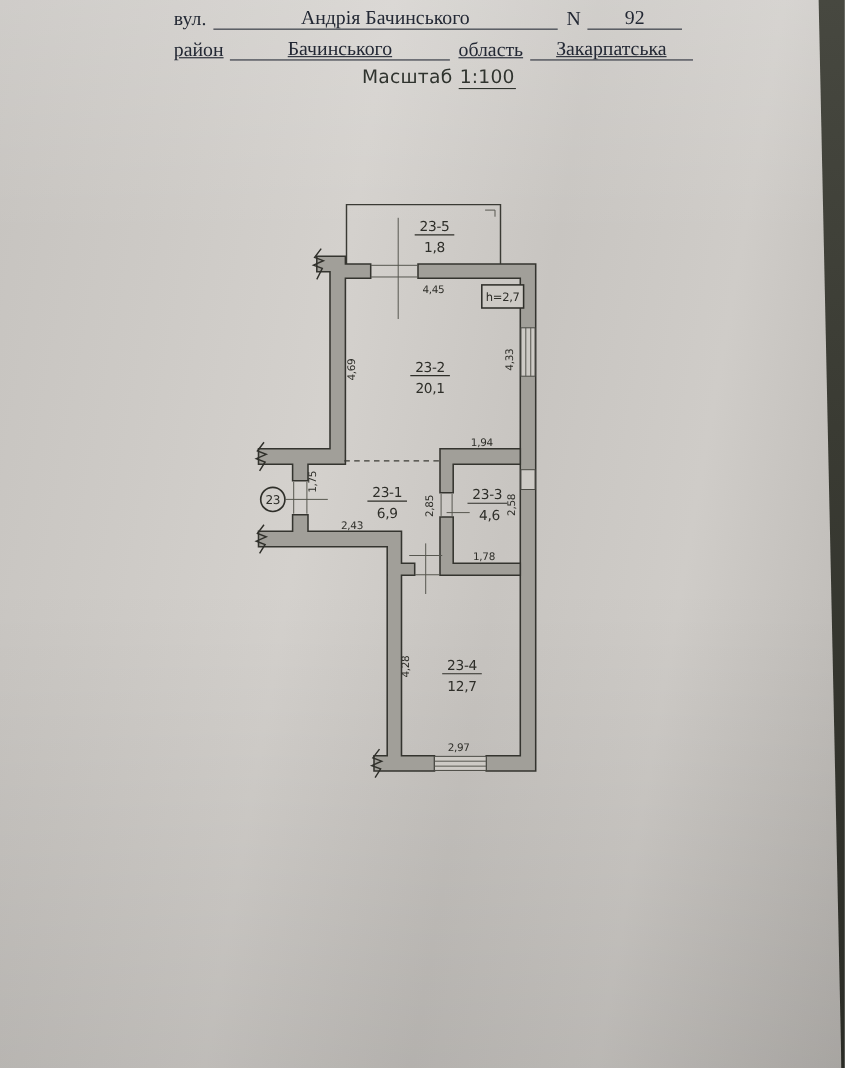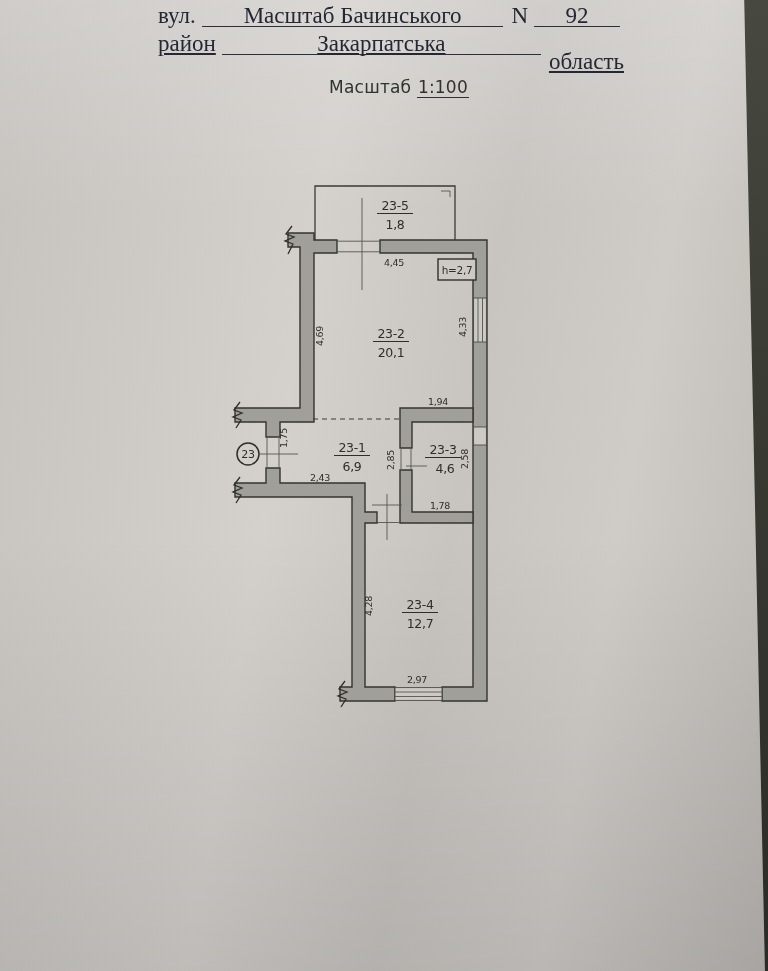--- a/index.html
+++ b/index.html
@@ -19,7 +19,7 @@
     position:absolute;left:158px;top:6px;width:482px;
     font-family:"Liberation Serif",serif;color:#232834;
   }
-  .hrow{display:flex;align-items:flex-start;font-size:23px;line-height:20px;margin-bottom:7px;}
+  .hrow{display:flex;align-items:center;font-size:18px;line-height:20px;margin-bottom:7px;}
   .hlabel{flex:none;padding-right:6px;}
   .fill{flex:1;text-align:center;border-bottom:1.6px solid #2a2f3a;padding:0 4px;white-space:nowrap;}
   .fill.small{flex:none;width:78px;}

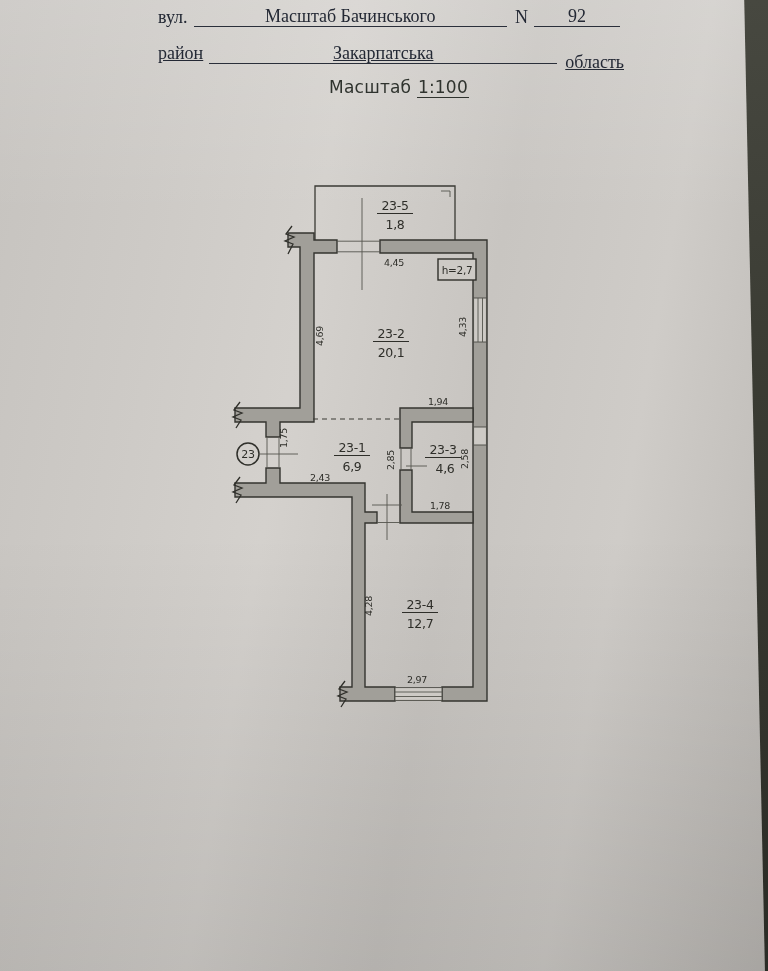--- a/index.html
+++ b/index.html
@@ -50,7 +50,7 @@
   <div class="header">
     <div class="hrow row1">
       <span class="hlabel">вул.</span>
-      <span class="fill">Масштаб Бачинського</span>
+      <span class="fill">Андрія Бачинського</span>
       <span class="hlabel" style="padding-left:8px;">N</span>
       <span class="fill small">92</span>
     </div>

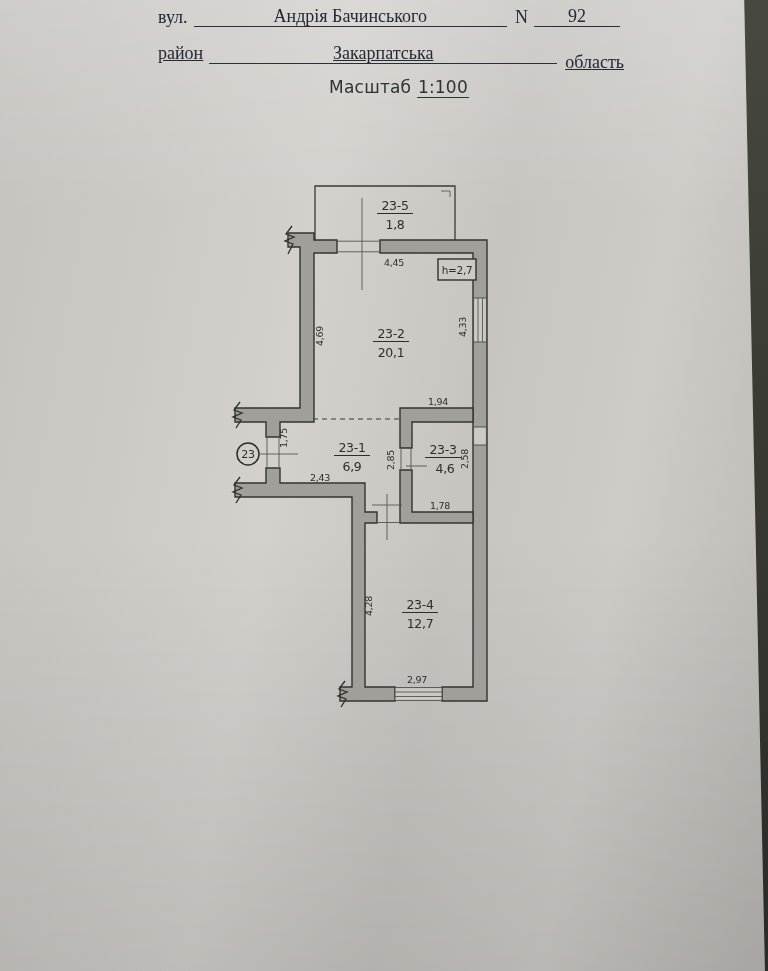--- a/index.html
+++ b/index.html
@@ -56,7 +56,7 @@
     </div>
     <div class="hrow row3">
       <span class="hlabel">район</span>
-      <span class="fill" style="flex:1.5;">Закарпатська</span>
+      <span class="fill" style="flex:1.5;">Бачинського</span>
       <span class="hlabel" style="padding-left:8px;margin-top:18px;">область</span>
     </div>
     <div class="scaleline">

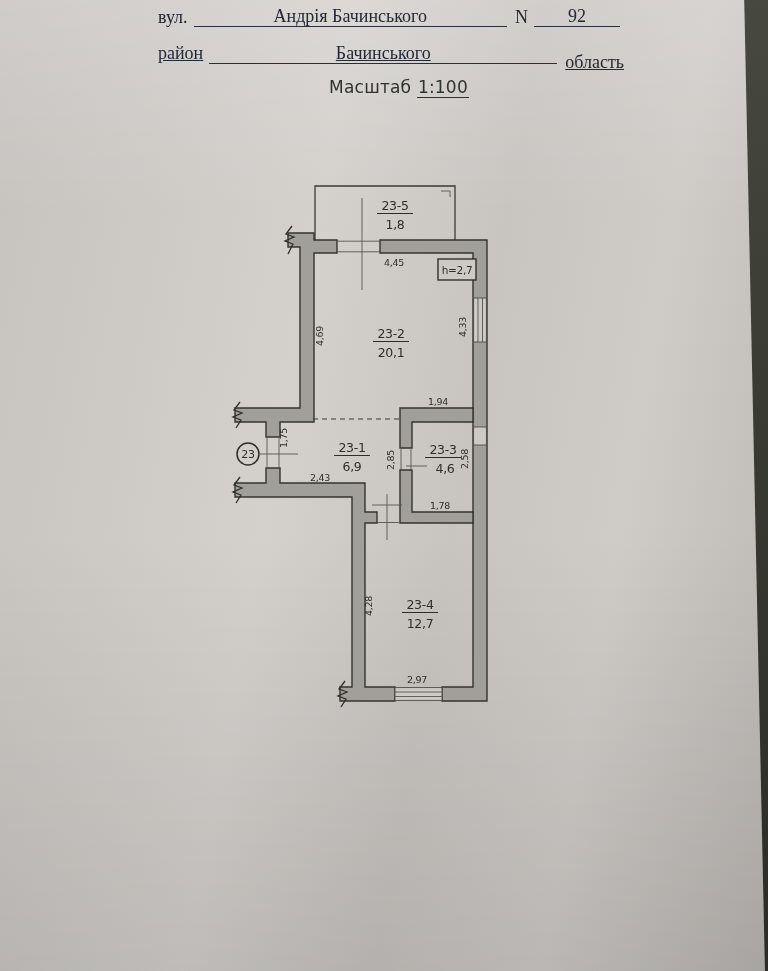--- a/index.html
+++ b/index.html
@@ -57,7 +57,7 @@
     <div class="hrow row3">
       <span class="hlabel">район</span>
       <span class="fill" style="flex:1.5;">Бачинського</span>
-      <span class="hlabel" style="padding-left:8px;margin-top:18px;">область</span>
+      <span class="hlabel" style="padding-left:8px;">область</span>
     </div>
     <div class="scaleline">
       <span>Масштаб</span>

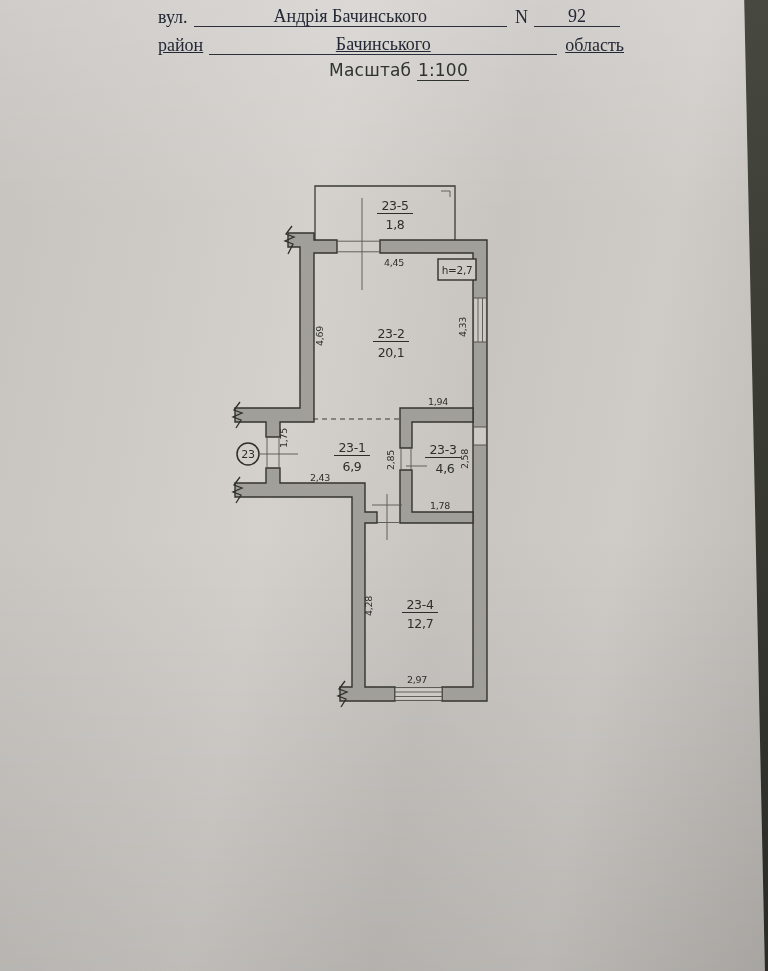--- a/index.html
+++ b/index.html
@@ -58,6 +58,7 @@
       <span class="hlabel">район</span>
       <span class="fill" style="flex:1.5;">Бачинського</span>
       <span class="hlabel" style="padding-left:8px;">область</span>
+      <span class="fill" style="flex:1.1;">Закарпатська</span>
     </div>
     <div class="scaleline">
       <span>Масштаб</span>

